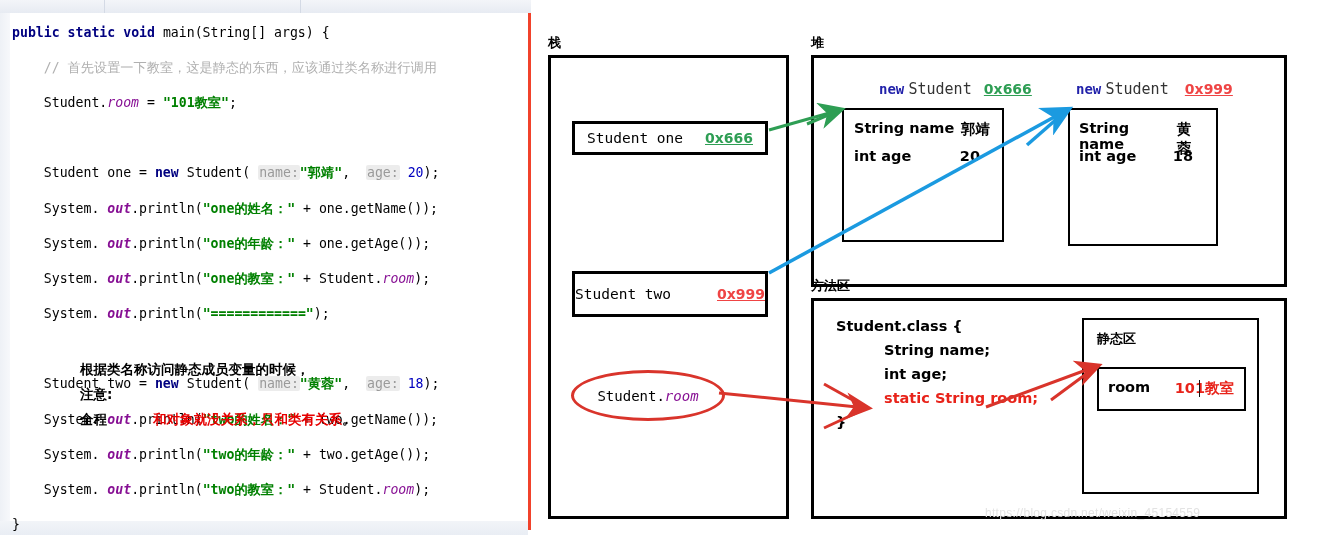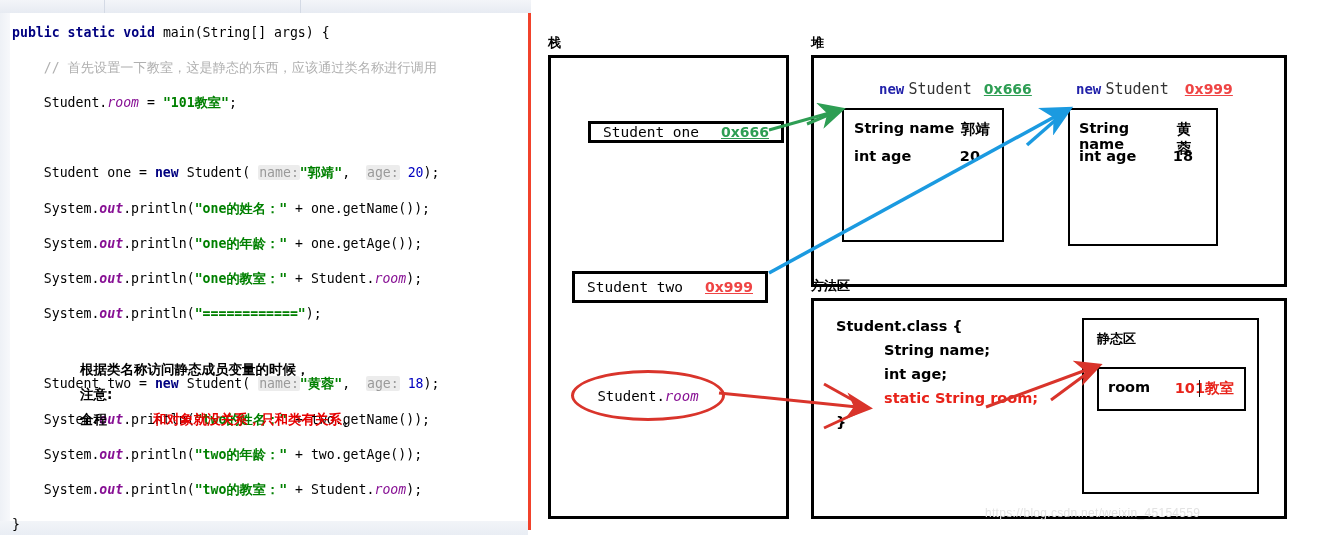--- a/index.html
+++ b/index.html
@@ -124,7 +124,7 @@
     <div class="lbl" style="left:17px;top:34px">栈</div>
     <div class="box" style="left:17px;top:55px;width:235px;height:458px"></div>
 
-    <div class="stackvar" style="left:57px;top:121px;width:196px;height:22px;padding:0 12px">
+    <div class="stackvar" style="left:41px;top:121px;width:196px;height:34px;padding:0 12px">
       <span class="nm">Student one</span>
       <span class="addr green mono" style="margin-left:auto">0x666</span>
     </div>

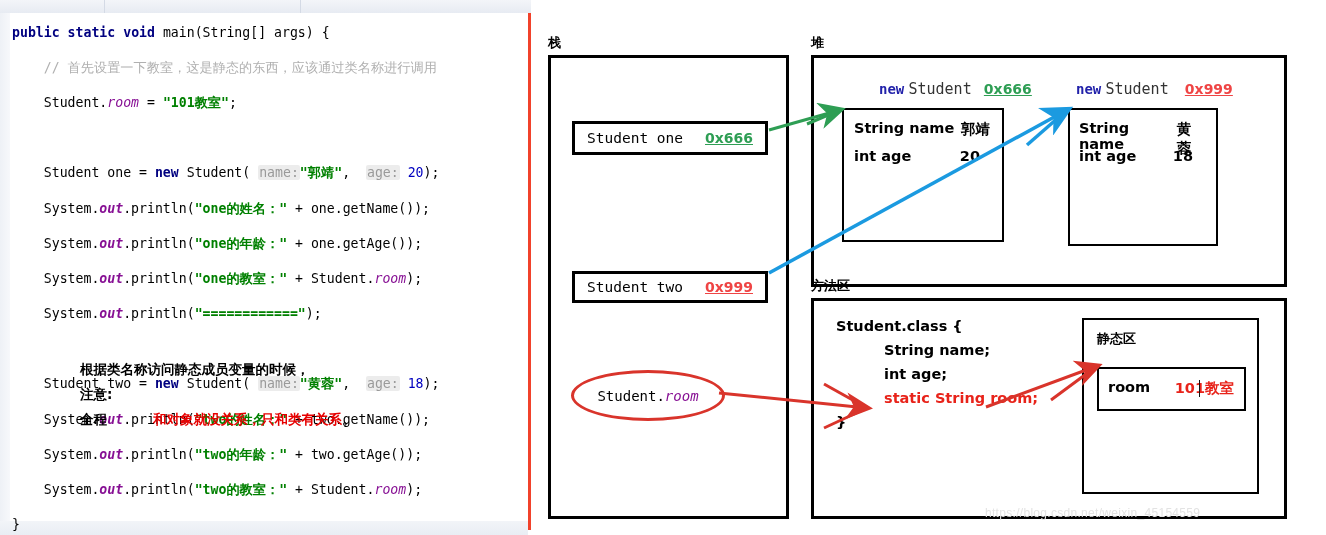--- a/index.html
+++ b/index.html
@@ -31,7 +31,7 @@
   .str{color:#008000;font-weight:bold;}
   .num{color:#0000c0;}
   .fld{color:#871094;font-style:italic;}
-  .fldb{color:#871094;font-style:italic;font-weight:bold;}
+  .fldb{color:#871094;font-style:italic;font-weight:bold;margin-left:8px;}
   .hint{color:#9a9a9a;background:#ececec;border-radius:2px;padding:0 1px;}
 
   .note{position:absolute;left:80px;top:357px;

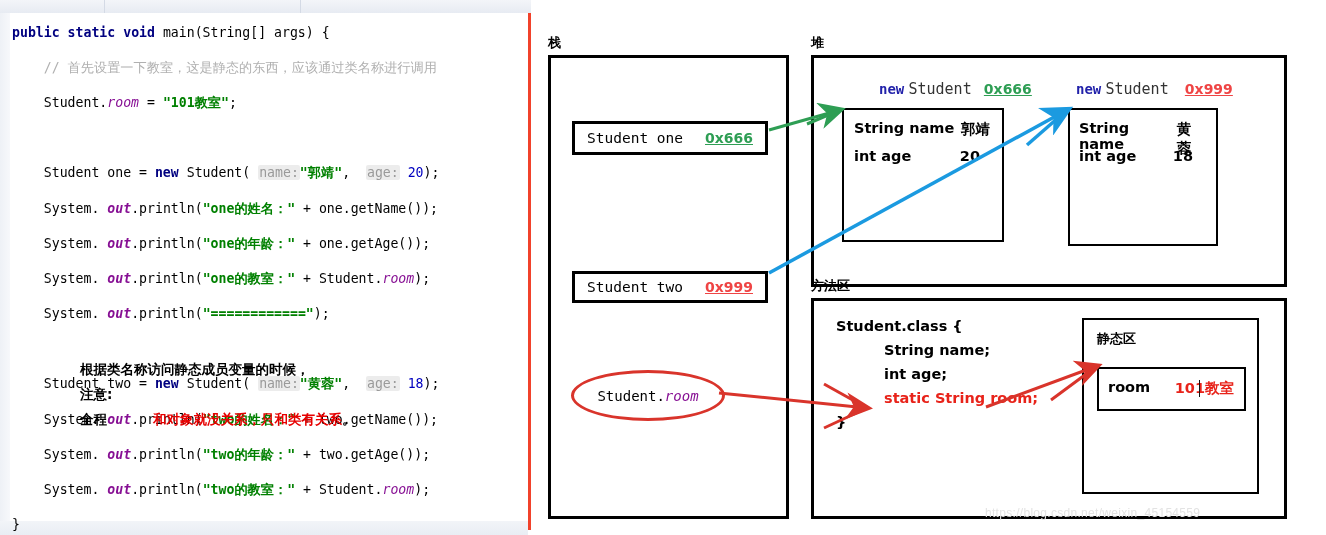--- a/index.html
+++ b/index.html
@@ -129,7 +129,7 @@
       <span class="addr green mono" style="margin-left:auto">0x666</span>
     </div>
 
-    <div class="stackvar" style="left:41px;top:271px;width:196px;height:32px;padding:0 12px">
+    <div class="stackvar" style="left:41px;top:271px;width:196px;height:46px;padding:0 0">
       <span class="nm">Student two</span>
       <span class="addr blue mono" style="margin-left:auto">0x999</span>
     </div>

